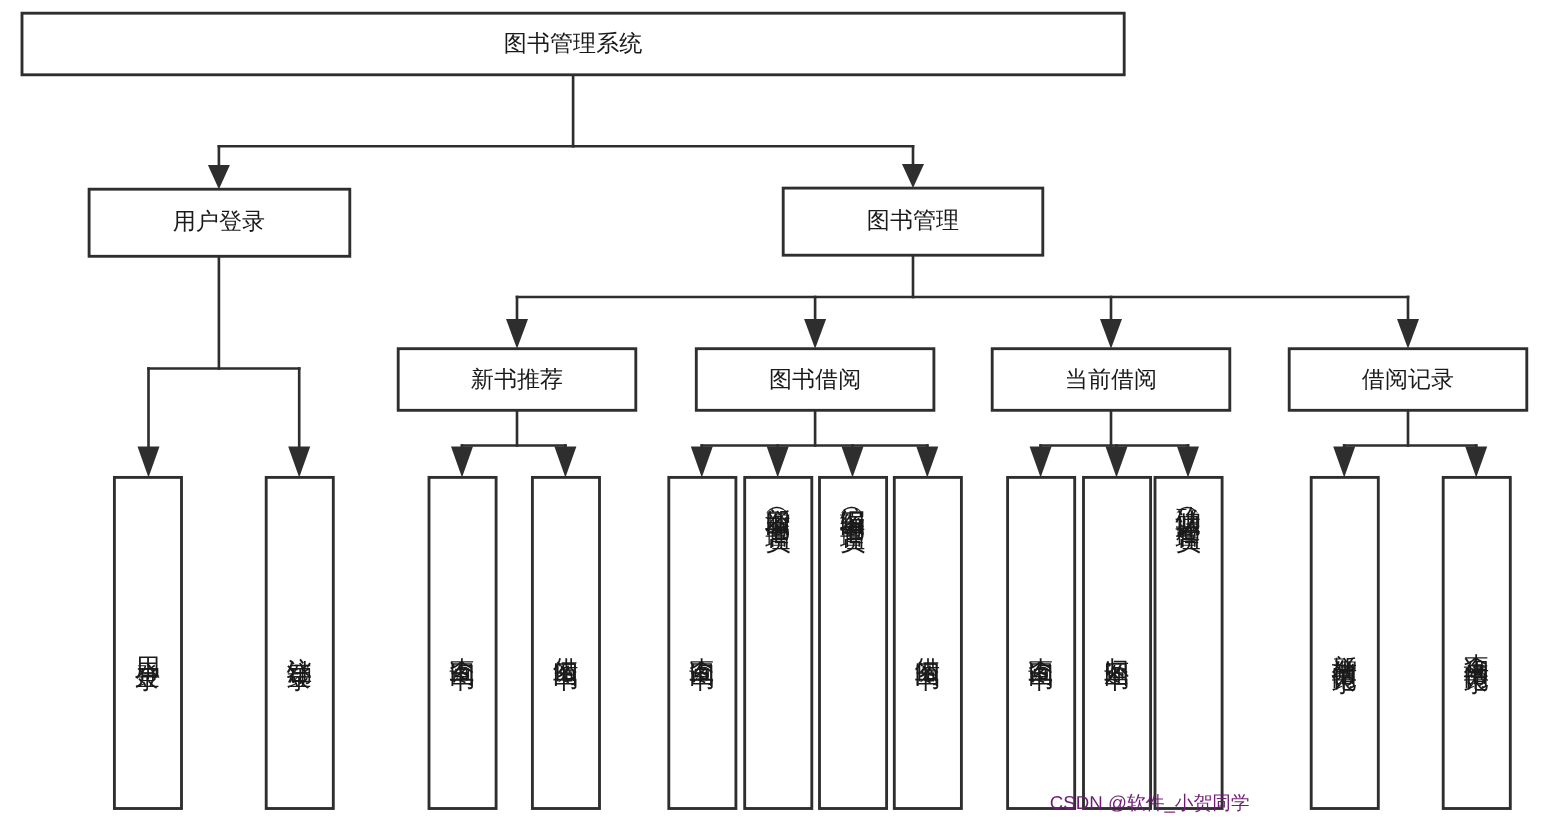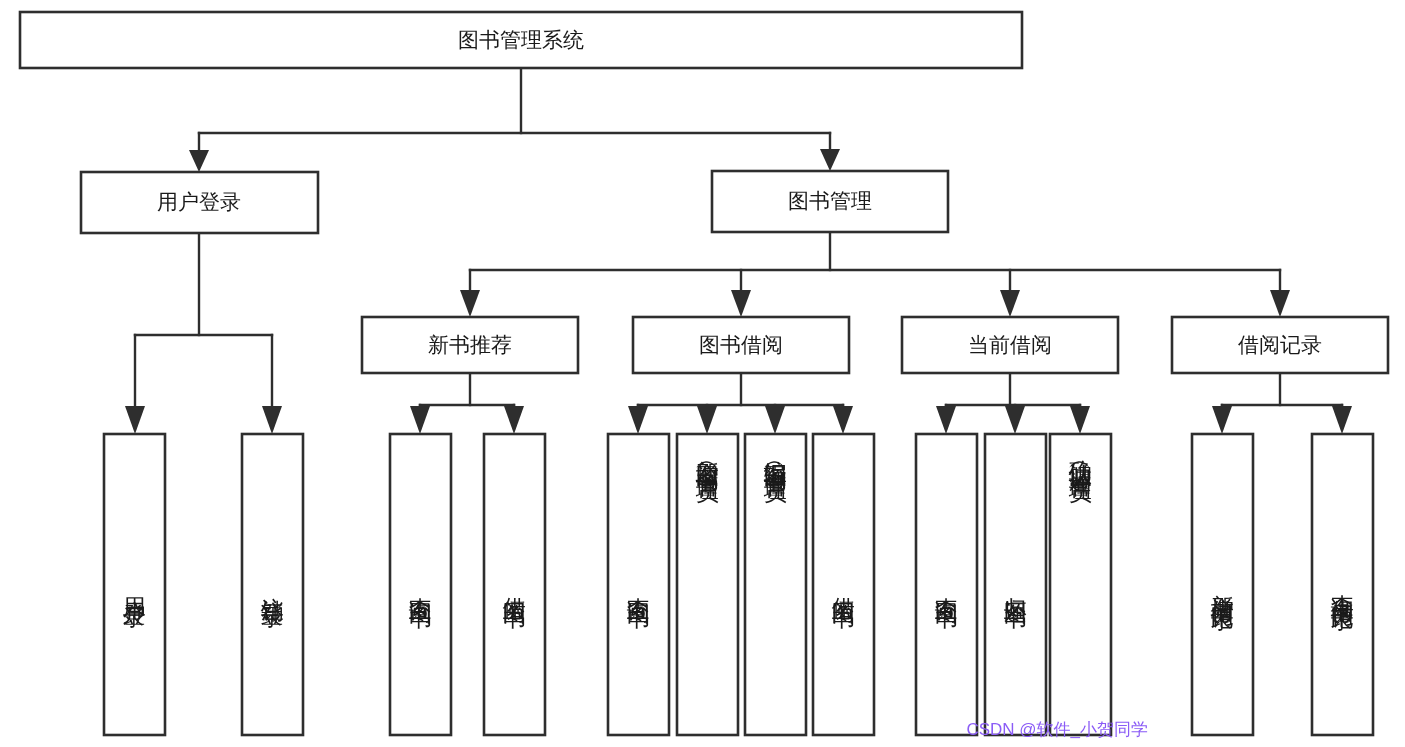--- a/index.html
+++ b/index.html
@@ -67,11 +67,11 @@
   }
   .watermark {
     position: absolute;
-    right: 8px;
+    right: 20px;
     bottom: 6px;
     font-family: "Liberation Sans", "DejaVu Sans", sans-serif;
     font-size: 17px;
-    color: #8b5cf6;
+    color: #701a75;
     white-space: nowrap;
   }
 </style>

